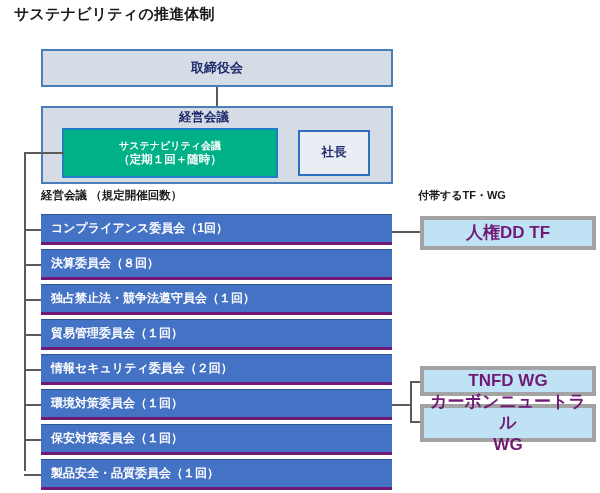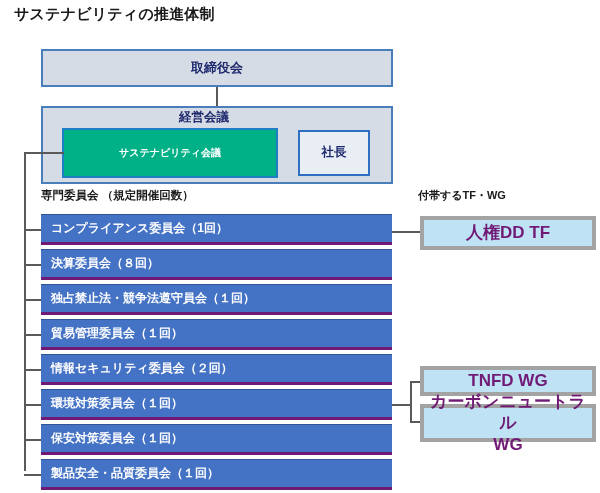--- a/index.html
+++ b/index.html
@@ -210,6 +210,7 @@
 
   <div class="abs boxtext" id="sustain-box">
     <span class="l1">サステナビリティ会議</span>
+    <span class="l2">（定期１回＋随時）</span>
   </div>
 
   <div class="abs boxtext" id="president-box">社長</div>

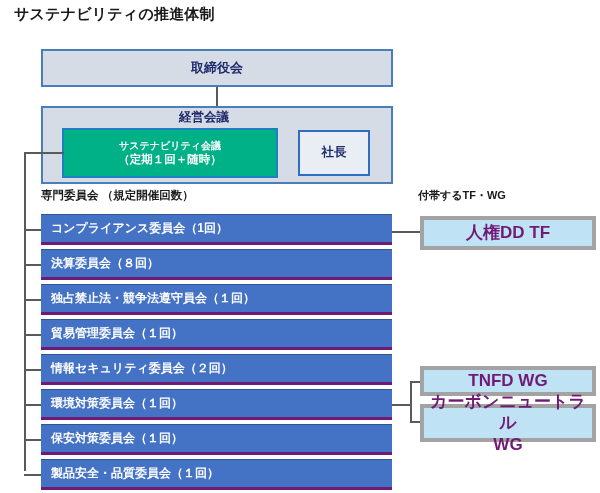--- a/index.html
+++ b/index.html
@@ -215,7 +215,7 @@
 
   <div class="abs boxtext" id="president-box">社長</div>
 
-  <div class="abs" id="committee-section-label">専門委員会 （規定開催回数）</div>
+  <div class="abs" id="committee-section-label">経営会議 （規定開催回数）</div>
   <div class="abs" id="tfwg-section-label">付帯するTF・WG</div>
 
   <div class="abs" id="trunk-to-sustain"></div>

